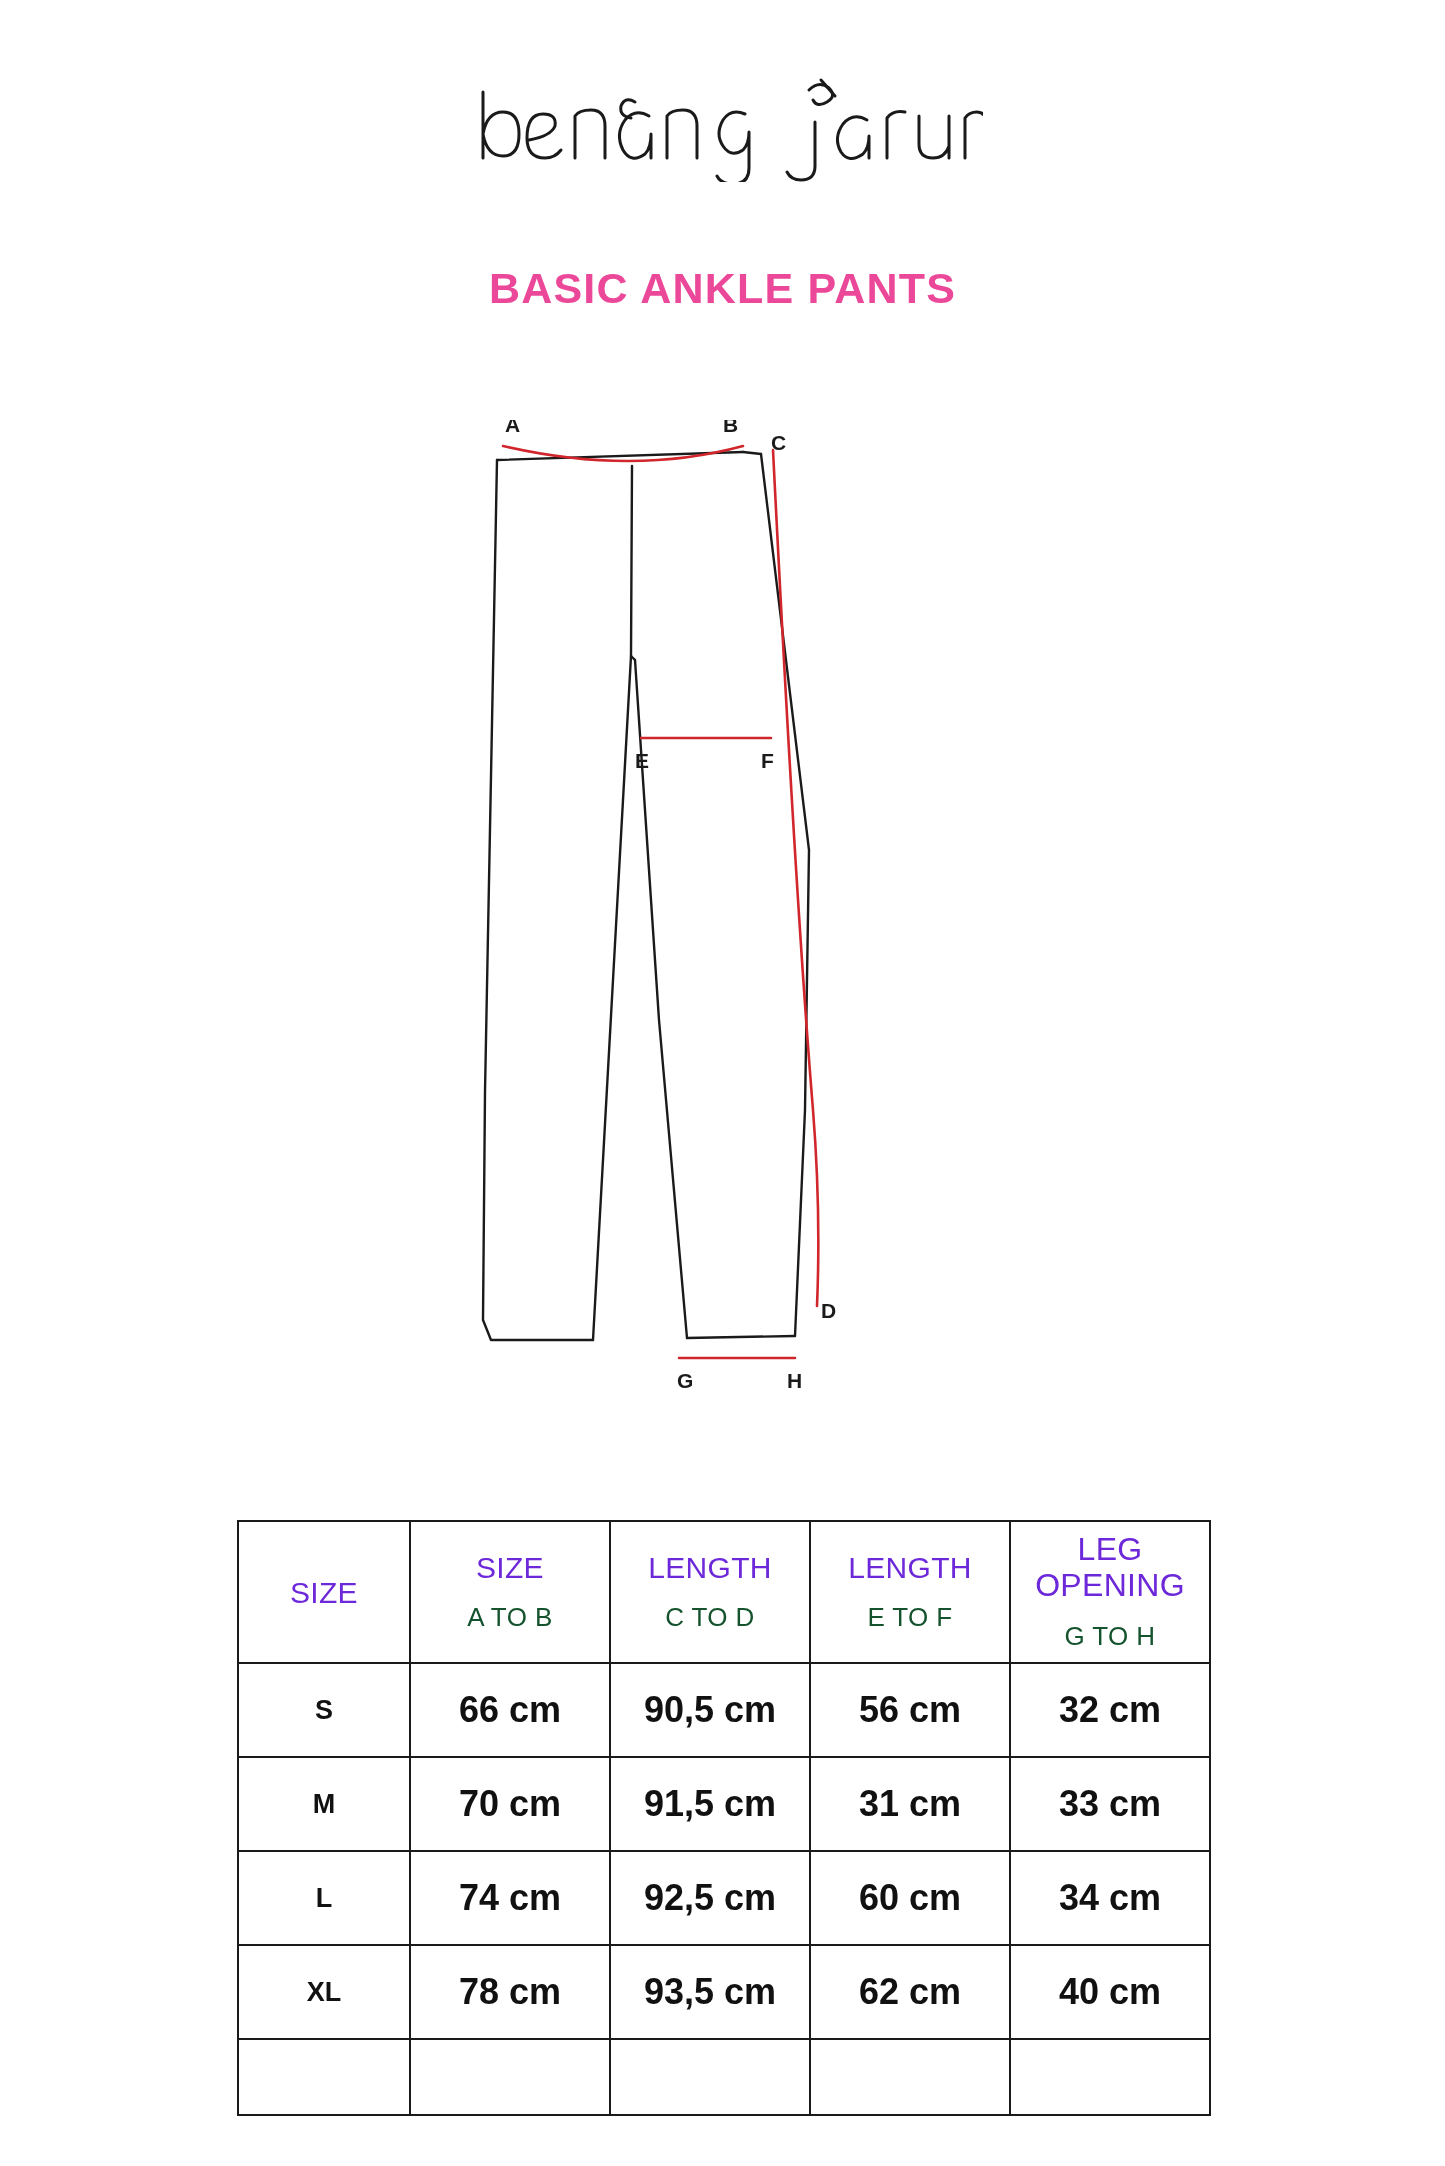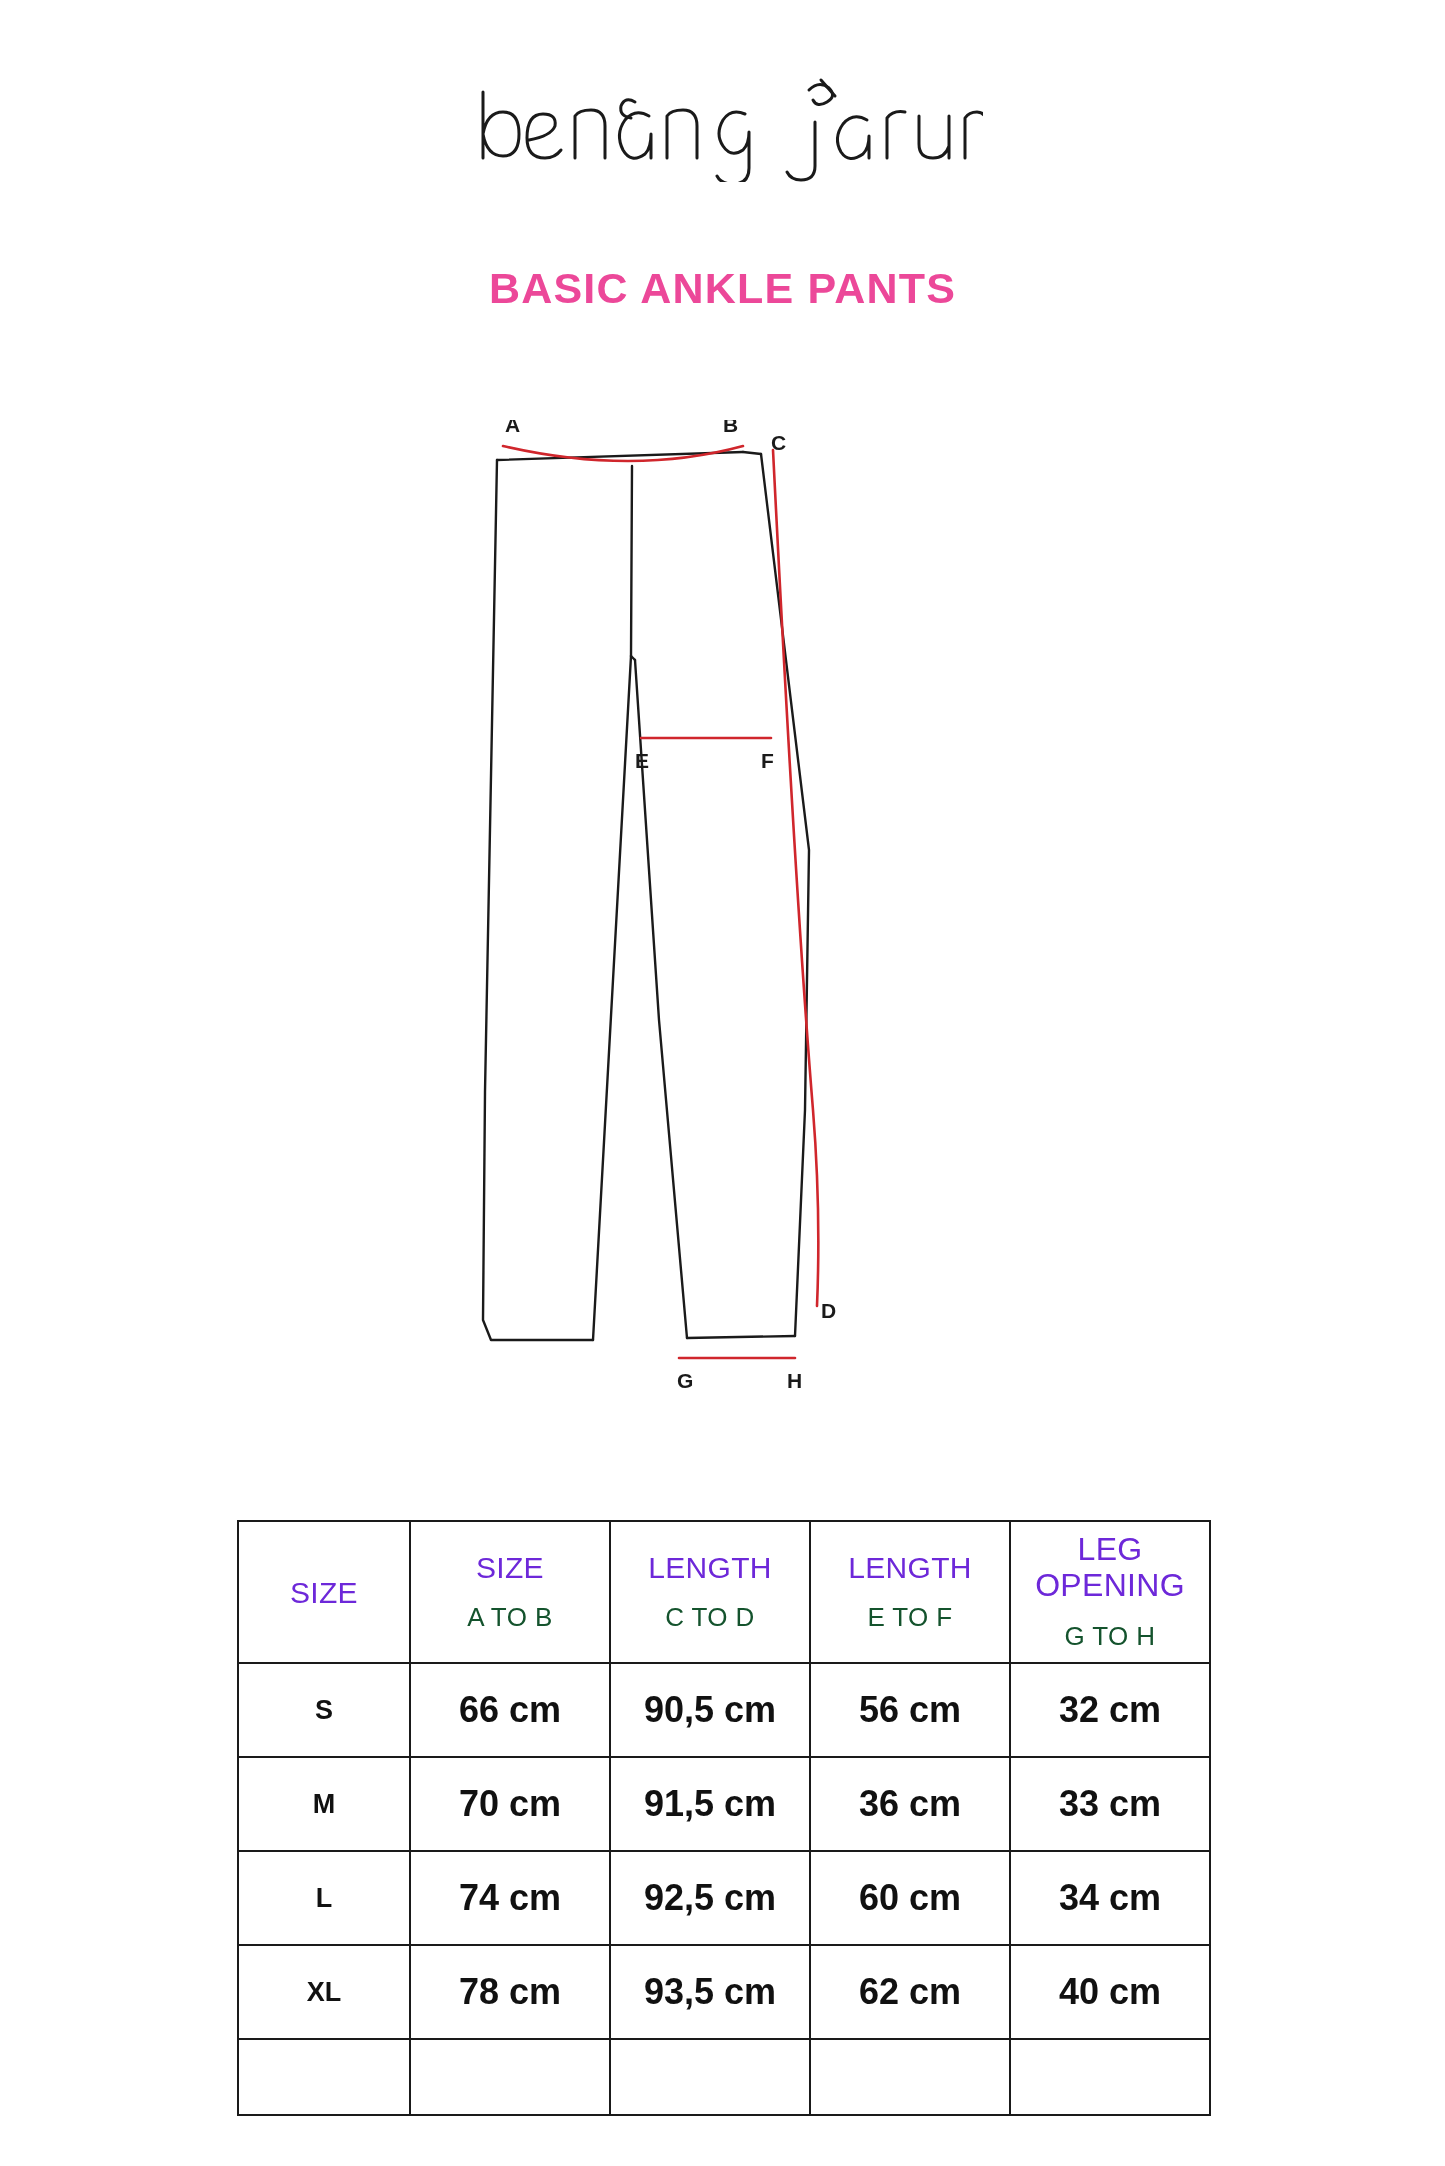--- a/index.html
+++ b/index.html
@@ -253,7 +253,7 @@
           <td class="size-cell">M</td>
           <td>70 cm</td>
           <td>91,5 cm</td>
-          <td>36 cm</td>
+          <td>31 cm</td>
           <td>33 cm</td>
         </tr>
         <tr>

